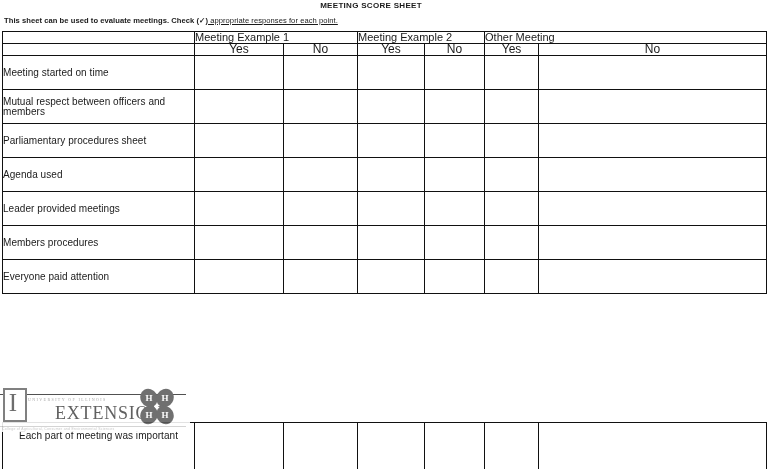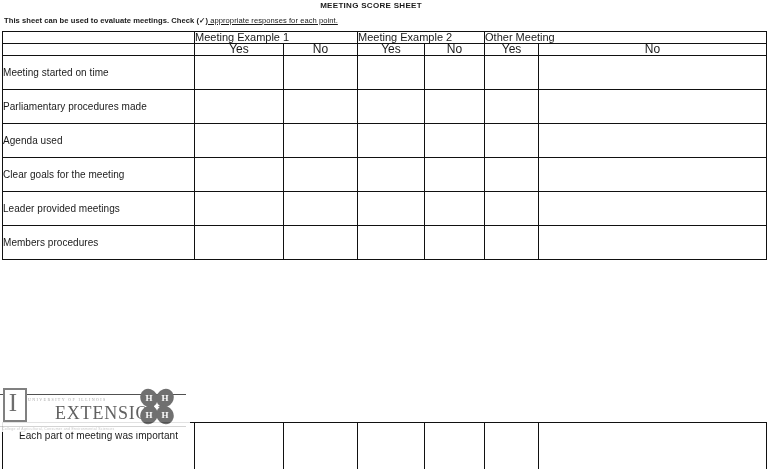--- a/index.html
+++ b/index.html
@@ -245,6 +245,15 @@
     <tbody>
       <tr class="body-row">
         <td class="row-label">Meeting started on time</td>
+        <td></td>
+        <td></td>
+        <td></td>
+        <td></td>
+        <td></td>
+        <td></td>
+      </tr>
+      <tr class="body-row">
+        <td class="row-label">Mutual respect between officers and members</td>
         <td></td>
         <td></td>
         <td></td>

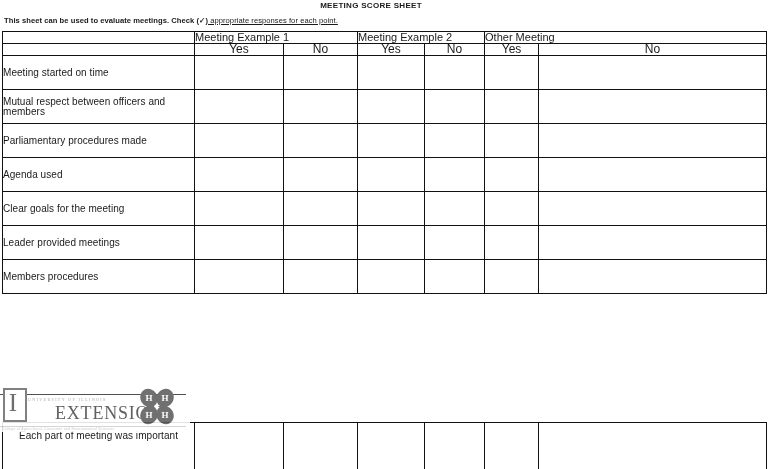--- a/index.html
+++ b/index.html
@@ -262,7 +262,7 @@
         <td></td>
       </tr>
       <tr class="body-row">
-        <td class="row-label">Parliamentary procedures made</td>
+        <td class="row-label">Parliamentary procedures sheet</td>
         <td></td>
         <td></td>
         <td></td>

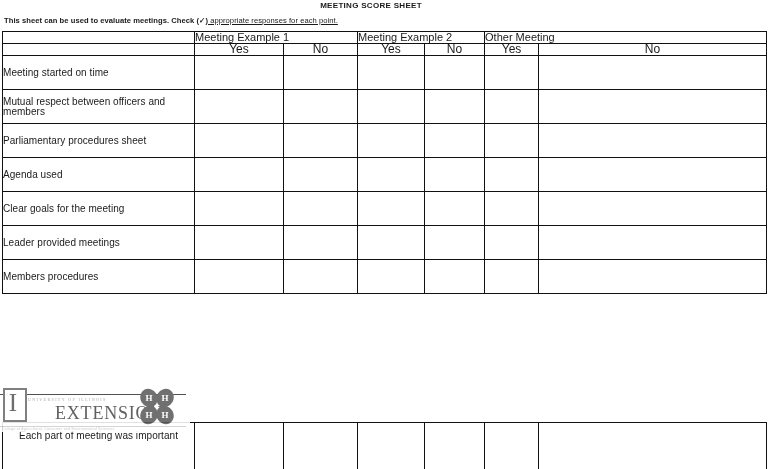--- a/index.html
+++ b/index.html
@@ -272,15 +272,6 @@
       </tr>
       <tr class="body-row">
         <td class="row-label">Agenda used</td>
-        <td></td>
-        <td></td>
-        <td></td>
-        <td></td>
-        <td></td>
-        <td></td>
-      </tr>
-      <tr class="body-row">
-        <td class="row-label">Clear goals for the meeting</td>
         <td></td>
         <td></td>
         <td></td>

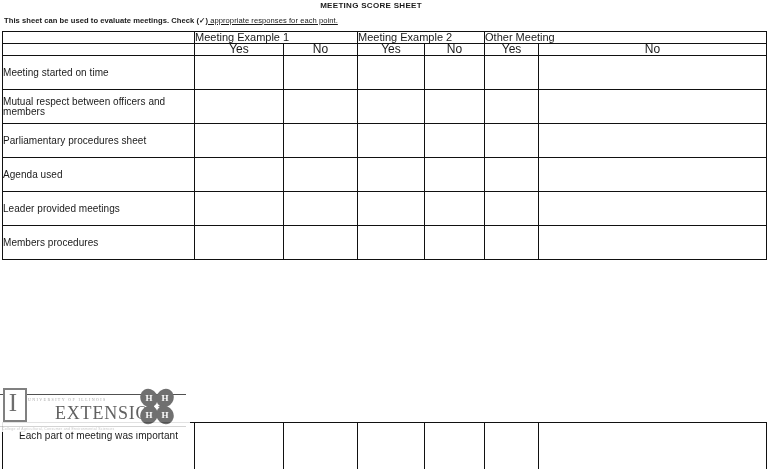--- a/index.html
+++ b/index.html
@@ -290,6 +290,15 @@
       </tr>
       <tr class="body-row">
         <td class="row-label">Members procedures</td>
+        <td></td>
+        <td></td>
+        <td></td>
+        <td></td>
+        <td></td>
+        <td></td>
+      </tr>
+      <tr class="body-row">
+        <td class="row-label">Everyone paid attention</td>
         <td></td>
         <td></td>
         <td></td>

